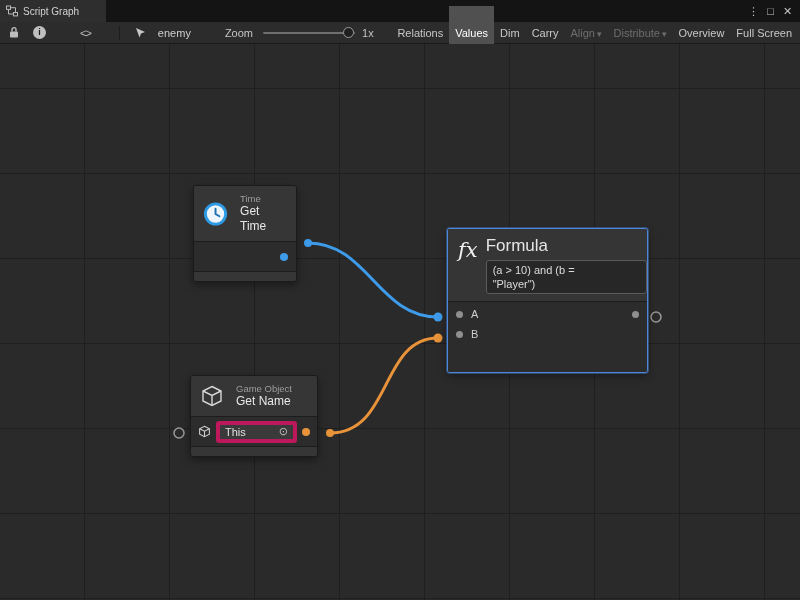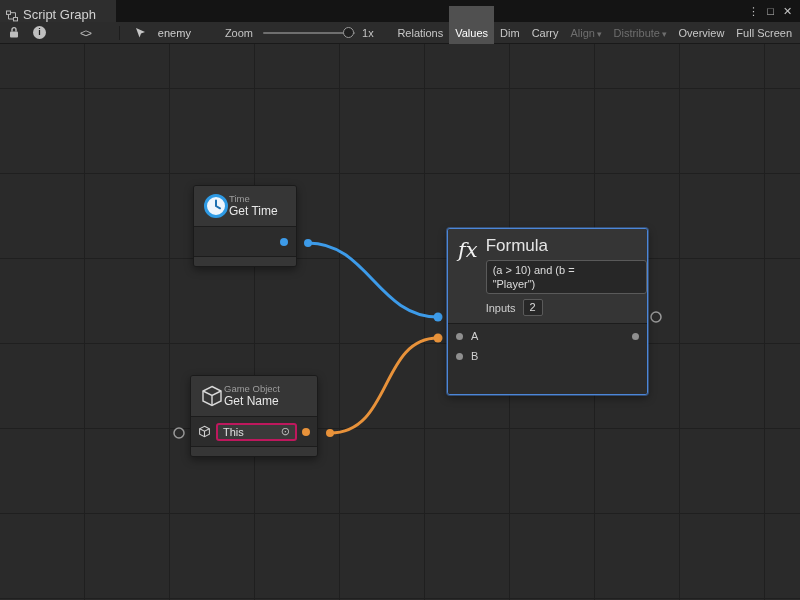--- a/index.html
+++ b/index.html
@@ -14,8 +14,8 @@
     background:#141414;display:flex;align-items:center;
   }
   .tab{
-    height:22px;display:flex;align-items:flex-end;gap:5px;
-    padding:0 20px 0 6px;background:#2e2e2e;color:#d2d2d2;font-size:13px;
+    height:22px;display:flex;align-items:center;gap:5px;
+    padding:0 27px 0 6px;background:#2e2e2e;color:#d2d2d2;font-size:10px;
   }
   .win-controls{margin-left:auto;display:flex;align-items:center;padding-right:4px;color:#c4c4c4;}
   .wc{width:17px;text-align:center;font-size:11px;line-height:22px;cursor:default;}

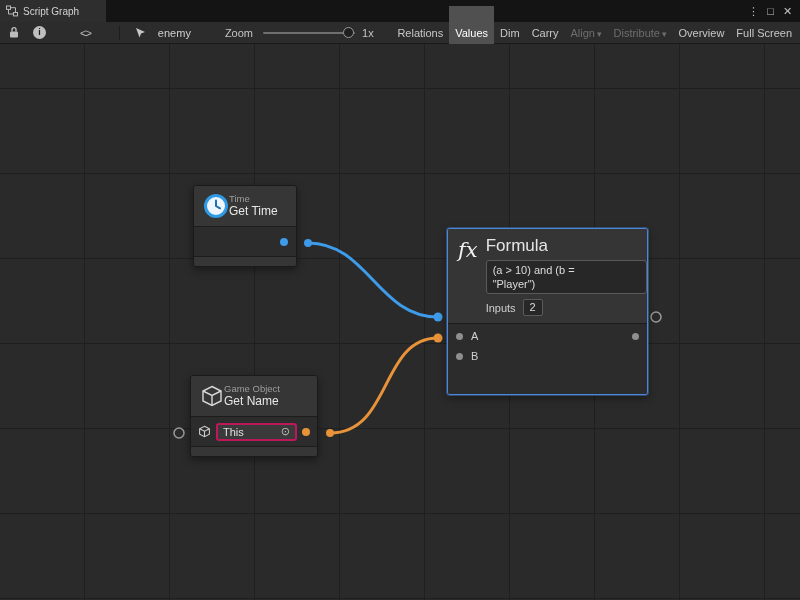--- a/index.html
+++ b/index.html
@@ -60,7 +60,7 @@
     position:absolute;border:1px solid #1a1a1a;border-radius:3px;background:#2c2c2c;
     box-shadow:0 3px 8px rgba(0,0,0,.4);box-sizing:border-box;
   }
-  .node-header{background:#363636;display:flex;align-items:center;gap:0;
+  .node-header{background:#363636;display:flex;align-items:center;gap:12px;
                padding:7px 9px;border-radius:2px 2px 0 0;}
   .node-cat{font-size:9.5px;color:#9d9d9d;line-height:1.2;}
   .node-title{font-size:12px;color:#e8e8e8;line-height:1.25;}

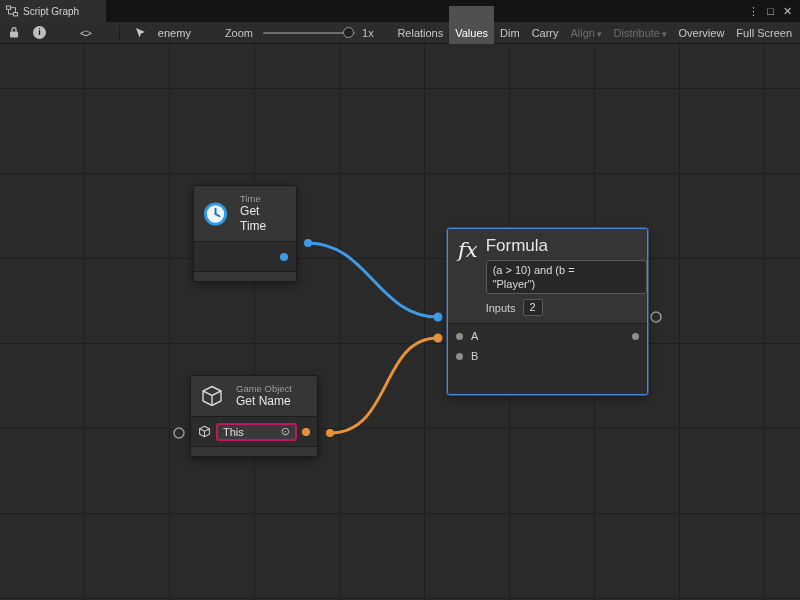--- a/index.html
+++ b/index.html
@@ -195,10 +195,6 @@
           <div>(a &gt; 10) and (b =</div>
           <div>"Player")</div>
         </div>
-        <div class="inputs-row">
-          <span>Inputs</span>
-          <span class="inputs-count">2</span>
-        </div>
       </div>
     </div>
     <div class="formula-ports">

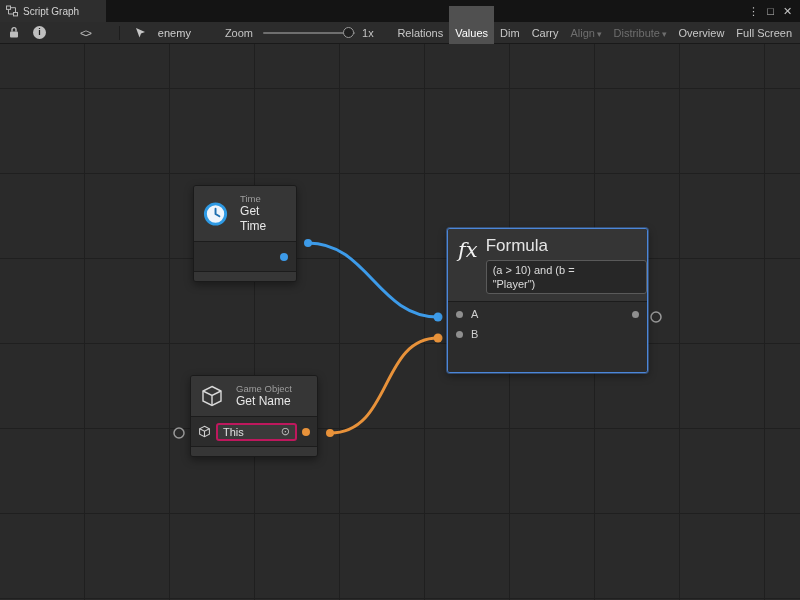--- a/index.html
+++ b/index.html
@@ -94,7 +94,7 @@
   .node-getname .node-body{height:30px;background:#2c2c2c;border-top:1px solid #1c1c1c;
       display:flex;align-items:center;gap:5px;padding:0 7px;box-sizing:border-box;}
   .obj-dropdown{flex:1;display:flex;align-items:flex-start;justify-content:space-between;
-      background:#3a3a3a;border:2px solid #be185d;border-radius:3px;
+      background:#3a3a3a;border:4px solid #be185d;border-radius:3px;
       padding:1px 5px;font-size:11px;color:#e0e0e0;min-width:0;}
   .target-icon{color:#c0c0c0;font-size:11px;line-height:1;}
 </style>

